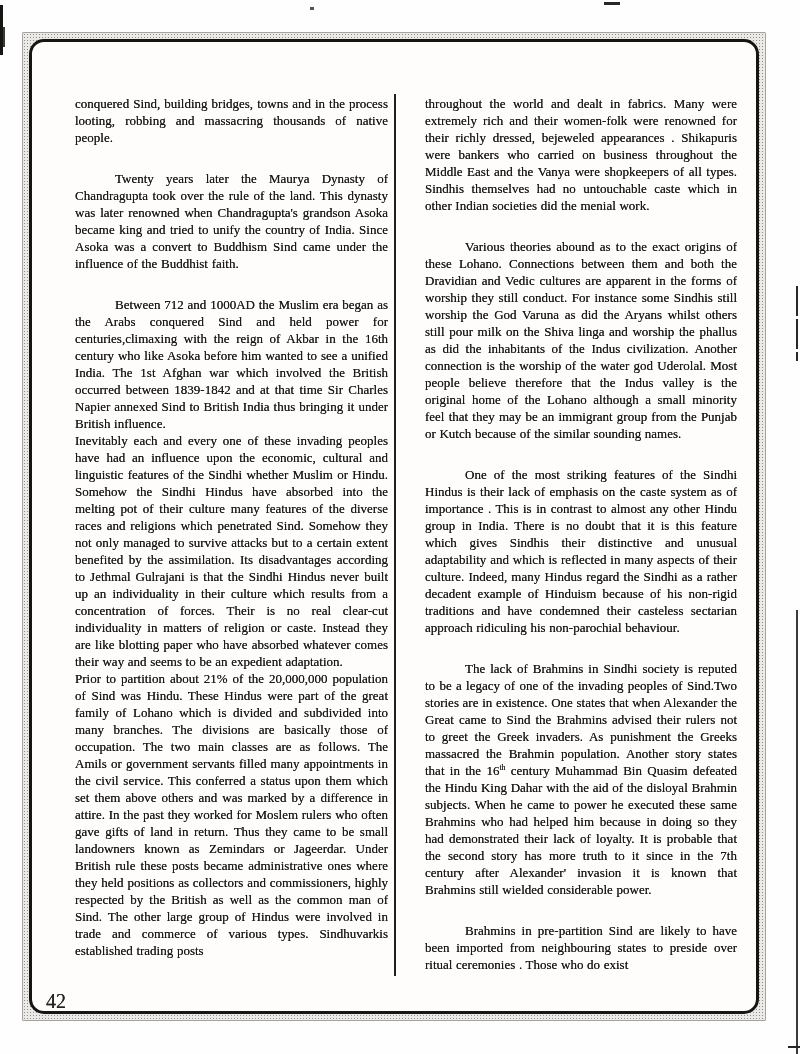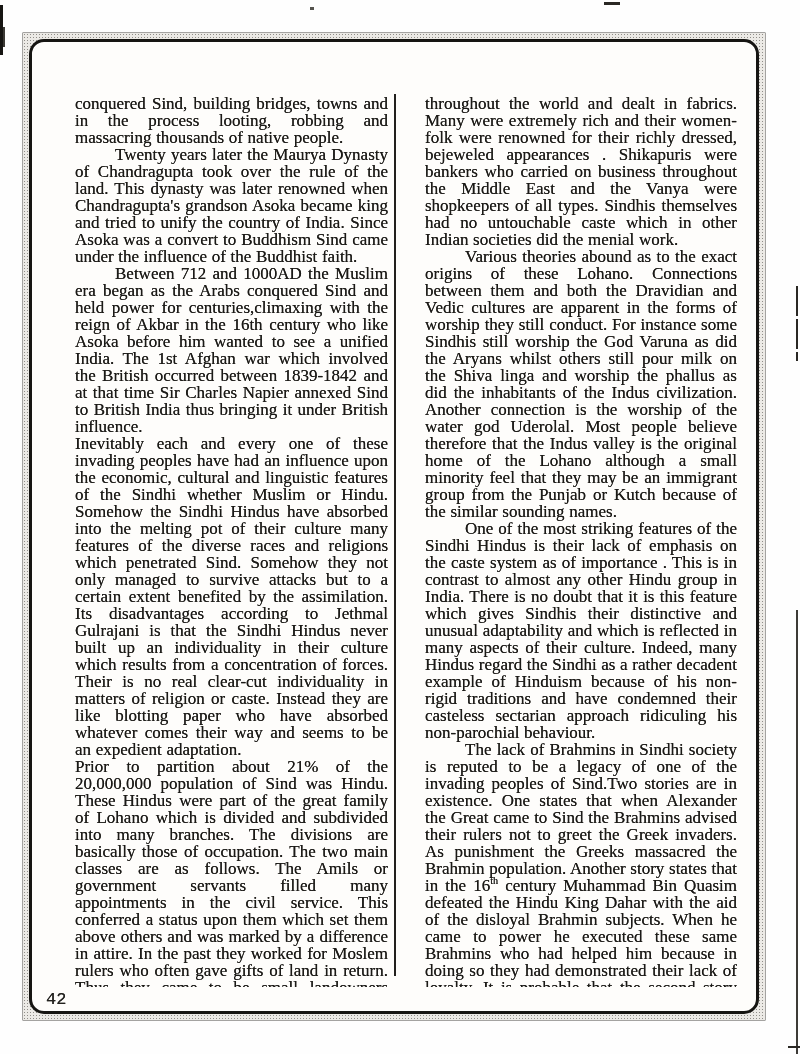--- a/index.html
+++ b/index.html
@@ -31,7 +31,7 @@
   .col-right{left:425px;width:312px;}
   .para{
     margin:0;
-    font-size:17px;line-height:17px;
+    font-size:13px;line-height:17px;
     text-align:justify;
     word-spacing:0.4px;
     text-shadow:0 0 0.45px rgba(22,19,15,0.85);

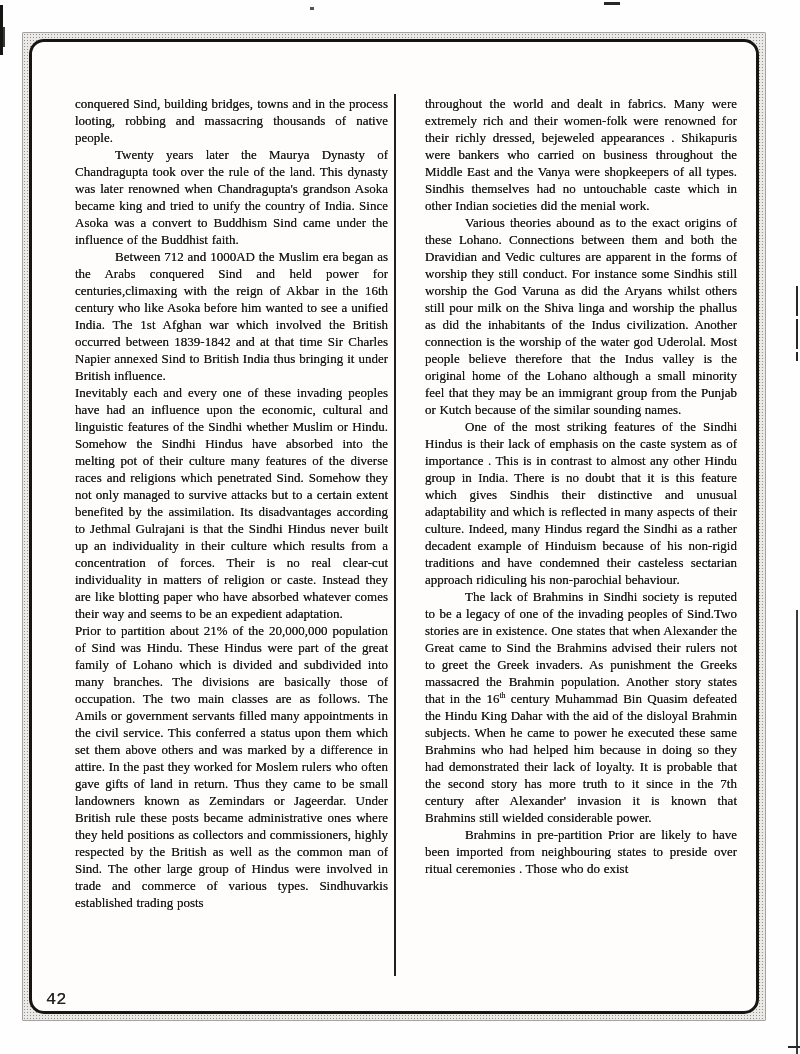--- a/index.html
+++ b/index.html
@@ -36,7 +36,7 @@
     word-spacing:0.4px;
     text-shadow:0 0 0.45px rgba(22,19,15,0.85);
   }
-  .para.indent{text-indent:40px;}
+  .para.indent{text-indent:40px;margin-top:24px;}
   .para sup{font-size:60%;vertical-align:super;line-height:0;}
   .column-divider{
     position:absolute;left:394px;top:94px;width:2px;height:882px;

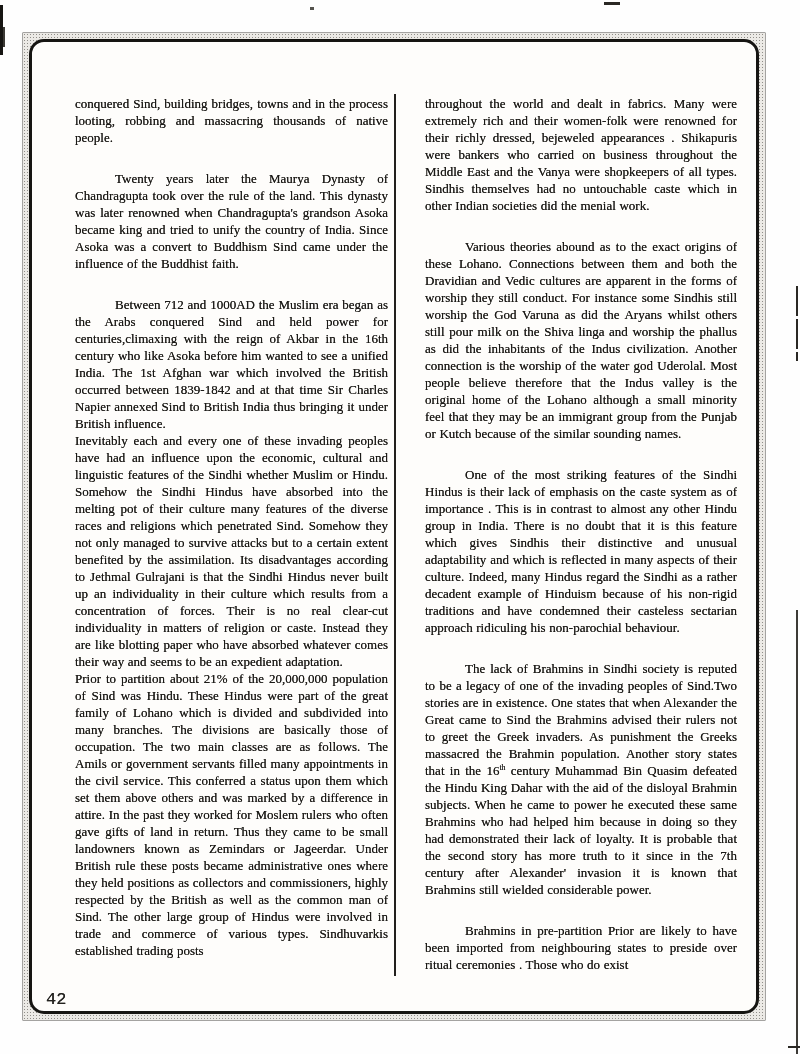--- a/index.html
+++ b/index.html
@@ -93,7 +93,7 @@
       <p class="para indent">Various theories abound as to the exact origins of these Lohano. Connections between them and both the Dravidian and Vedic cultures are apparent in the forms of worship they still conduct. For instance some Sindhis still worship the God Varuna as did the Aryans whilst others still pour milk on the Shiva linga and worship the phallus as did the inhabitants of the Indus civilization. Another connection is the worship of the water god Uderolal. Most people believe therefore that the Indus valley is the original home of the Lohano although a small minority feel that they may be an immigrant group from the Punjab or Kutch because of the similar sounding names.</p>
       <p class="para indent">One of the most striking features of the Sindhi Hindus is their lack of emphasis on the caste system as of importance . This is in contrast to almost any other Hindu group in India. There is no doubt that it is  this feature which gives Sindhis their distinctive and unusual adaptability and which is reflected in many aspects of their culture.  Indeed,  many Hindus regard the Sindhi as a rather decadent example of Hinduism because of his non-rigid traditions and have condemned their casteless sectarian approach ridiculing his non-parochial behaviour.</p>
       <p class="para indent">The lack of Brahmins in Sindhi society is reputed to be a legacy of one of the invading peoples of Sind.Two stories are in existence. One states that when Alexander the Great came to Sind the Brahmins advised their rulers not to greet the Greek invaders. As punishment the Greeks massacred the Brahmin population. Another story states that in the 16<sup>th</sup> century Muhammad Bin Quasim defeated the Hindu King Dahar with the aid of the disloyal Brahmin subjects. When he came to power he executed these same Brahmins who had helped him because in doing so they had demonstrated their lack of loyalty. It is probable that the second story has more truth to it since in the 7th century after Alexander' invasion it is known that Brahmins still wielded considerable power.</p>
-      <p class="para indent">Brahmins in pre-partition Prior are likely to have been imported from neighbouring states to preside over ritual ceremonies . Those who do exist</p>
+      <p class="para indent">Brahmins in pre-partition Sind are likely to have been imported from neighbouring states to preside over ritual ceremonies . Those who do exist</p>
     </div>
 
   <div class="page-num">42</div>

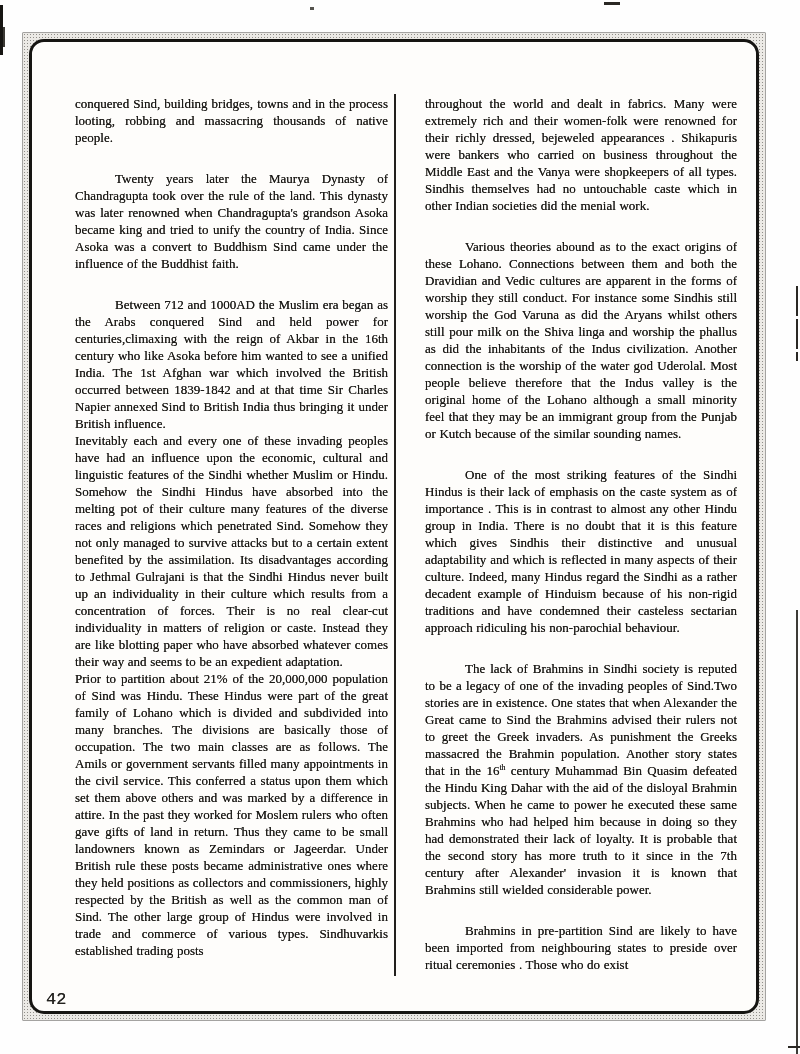--- a/index.html
+++ b/index.html
@@ -44,8 +44,8 @@
   }
   .page-num{
     position:absolute;left:46px;top:990px;
-    font-family:Liberation Mono, monospace;
-    font-size:17px;color:#23221f;
+    font-family:Liberation Serif, serif;
+    font-size:20px;color:#23221f;
     text-shadow:0 0 0.4px rgba(0,0,0,0.7);
   }
   

